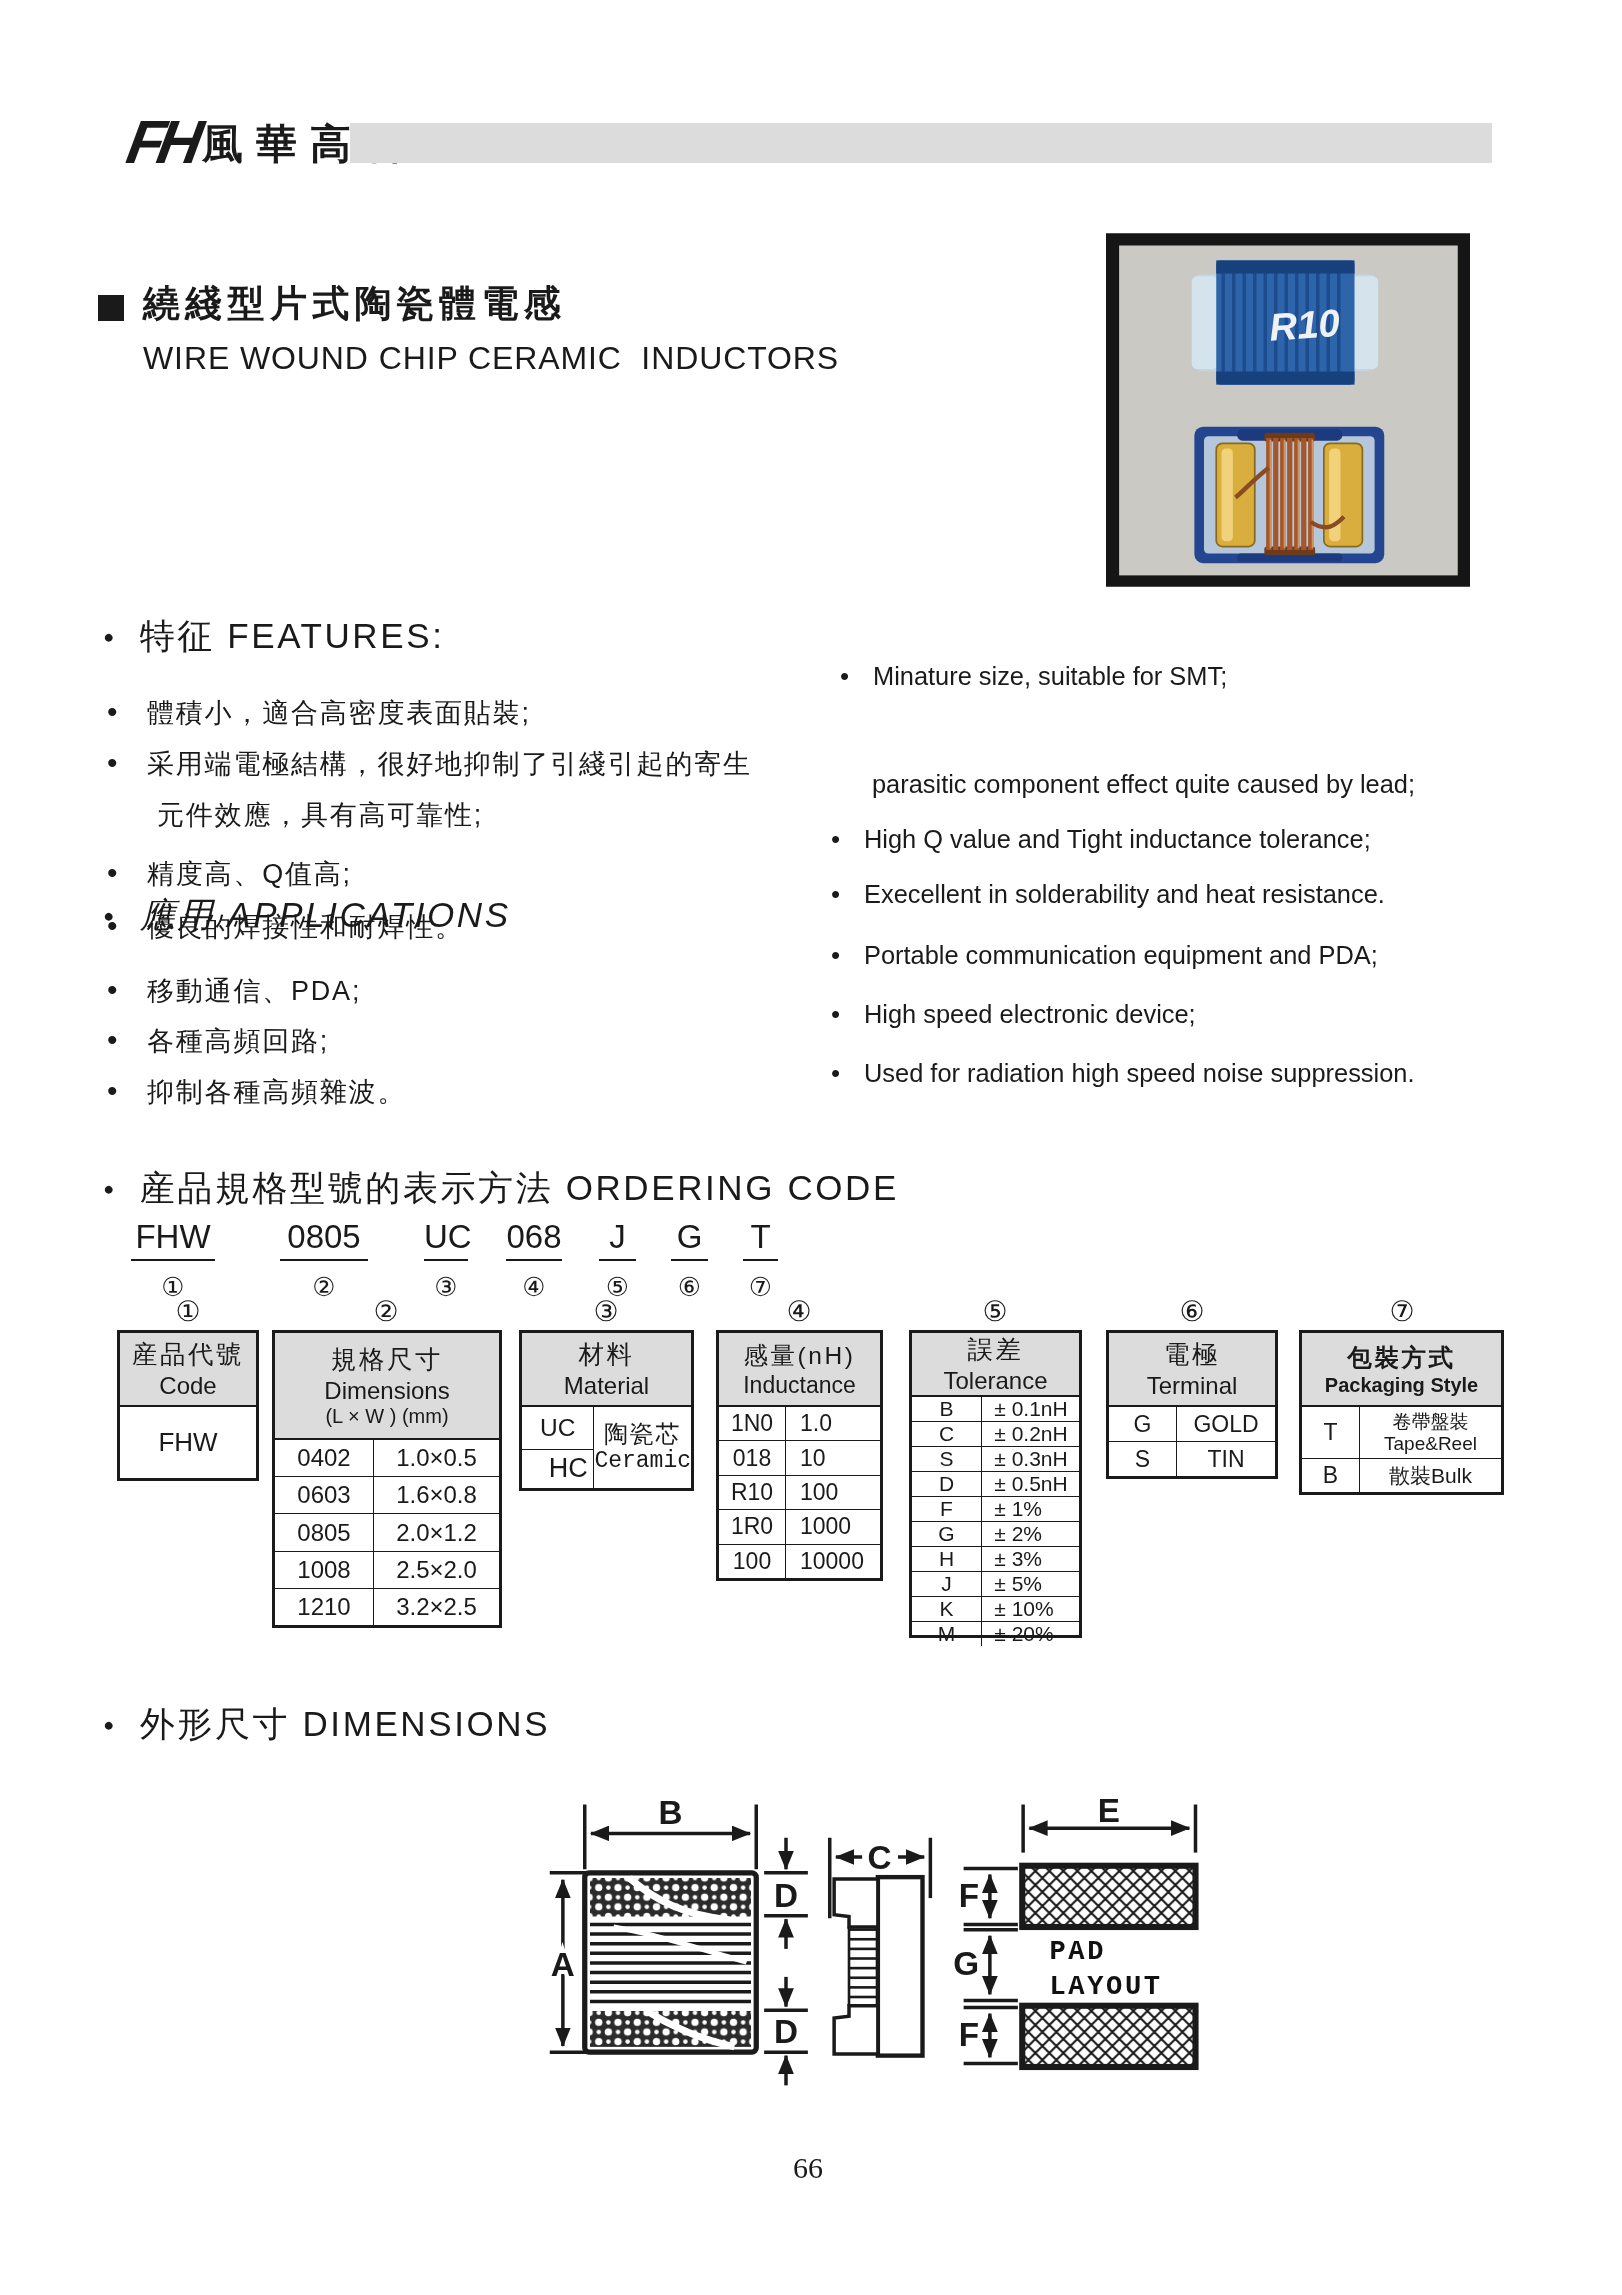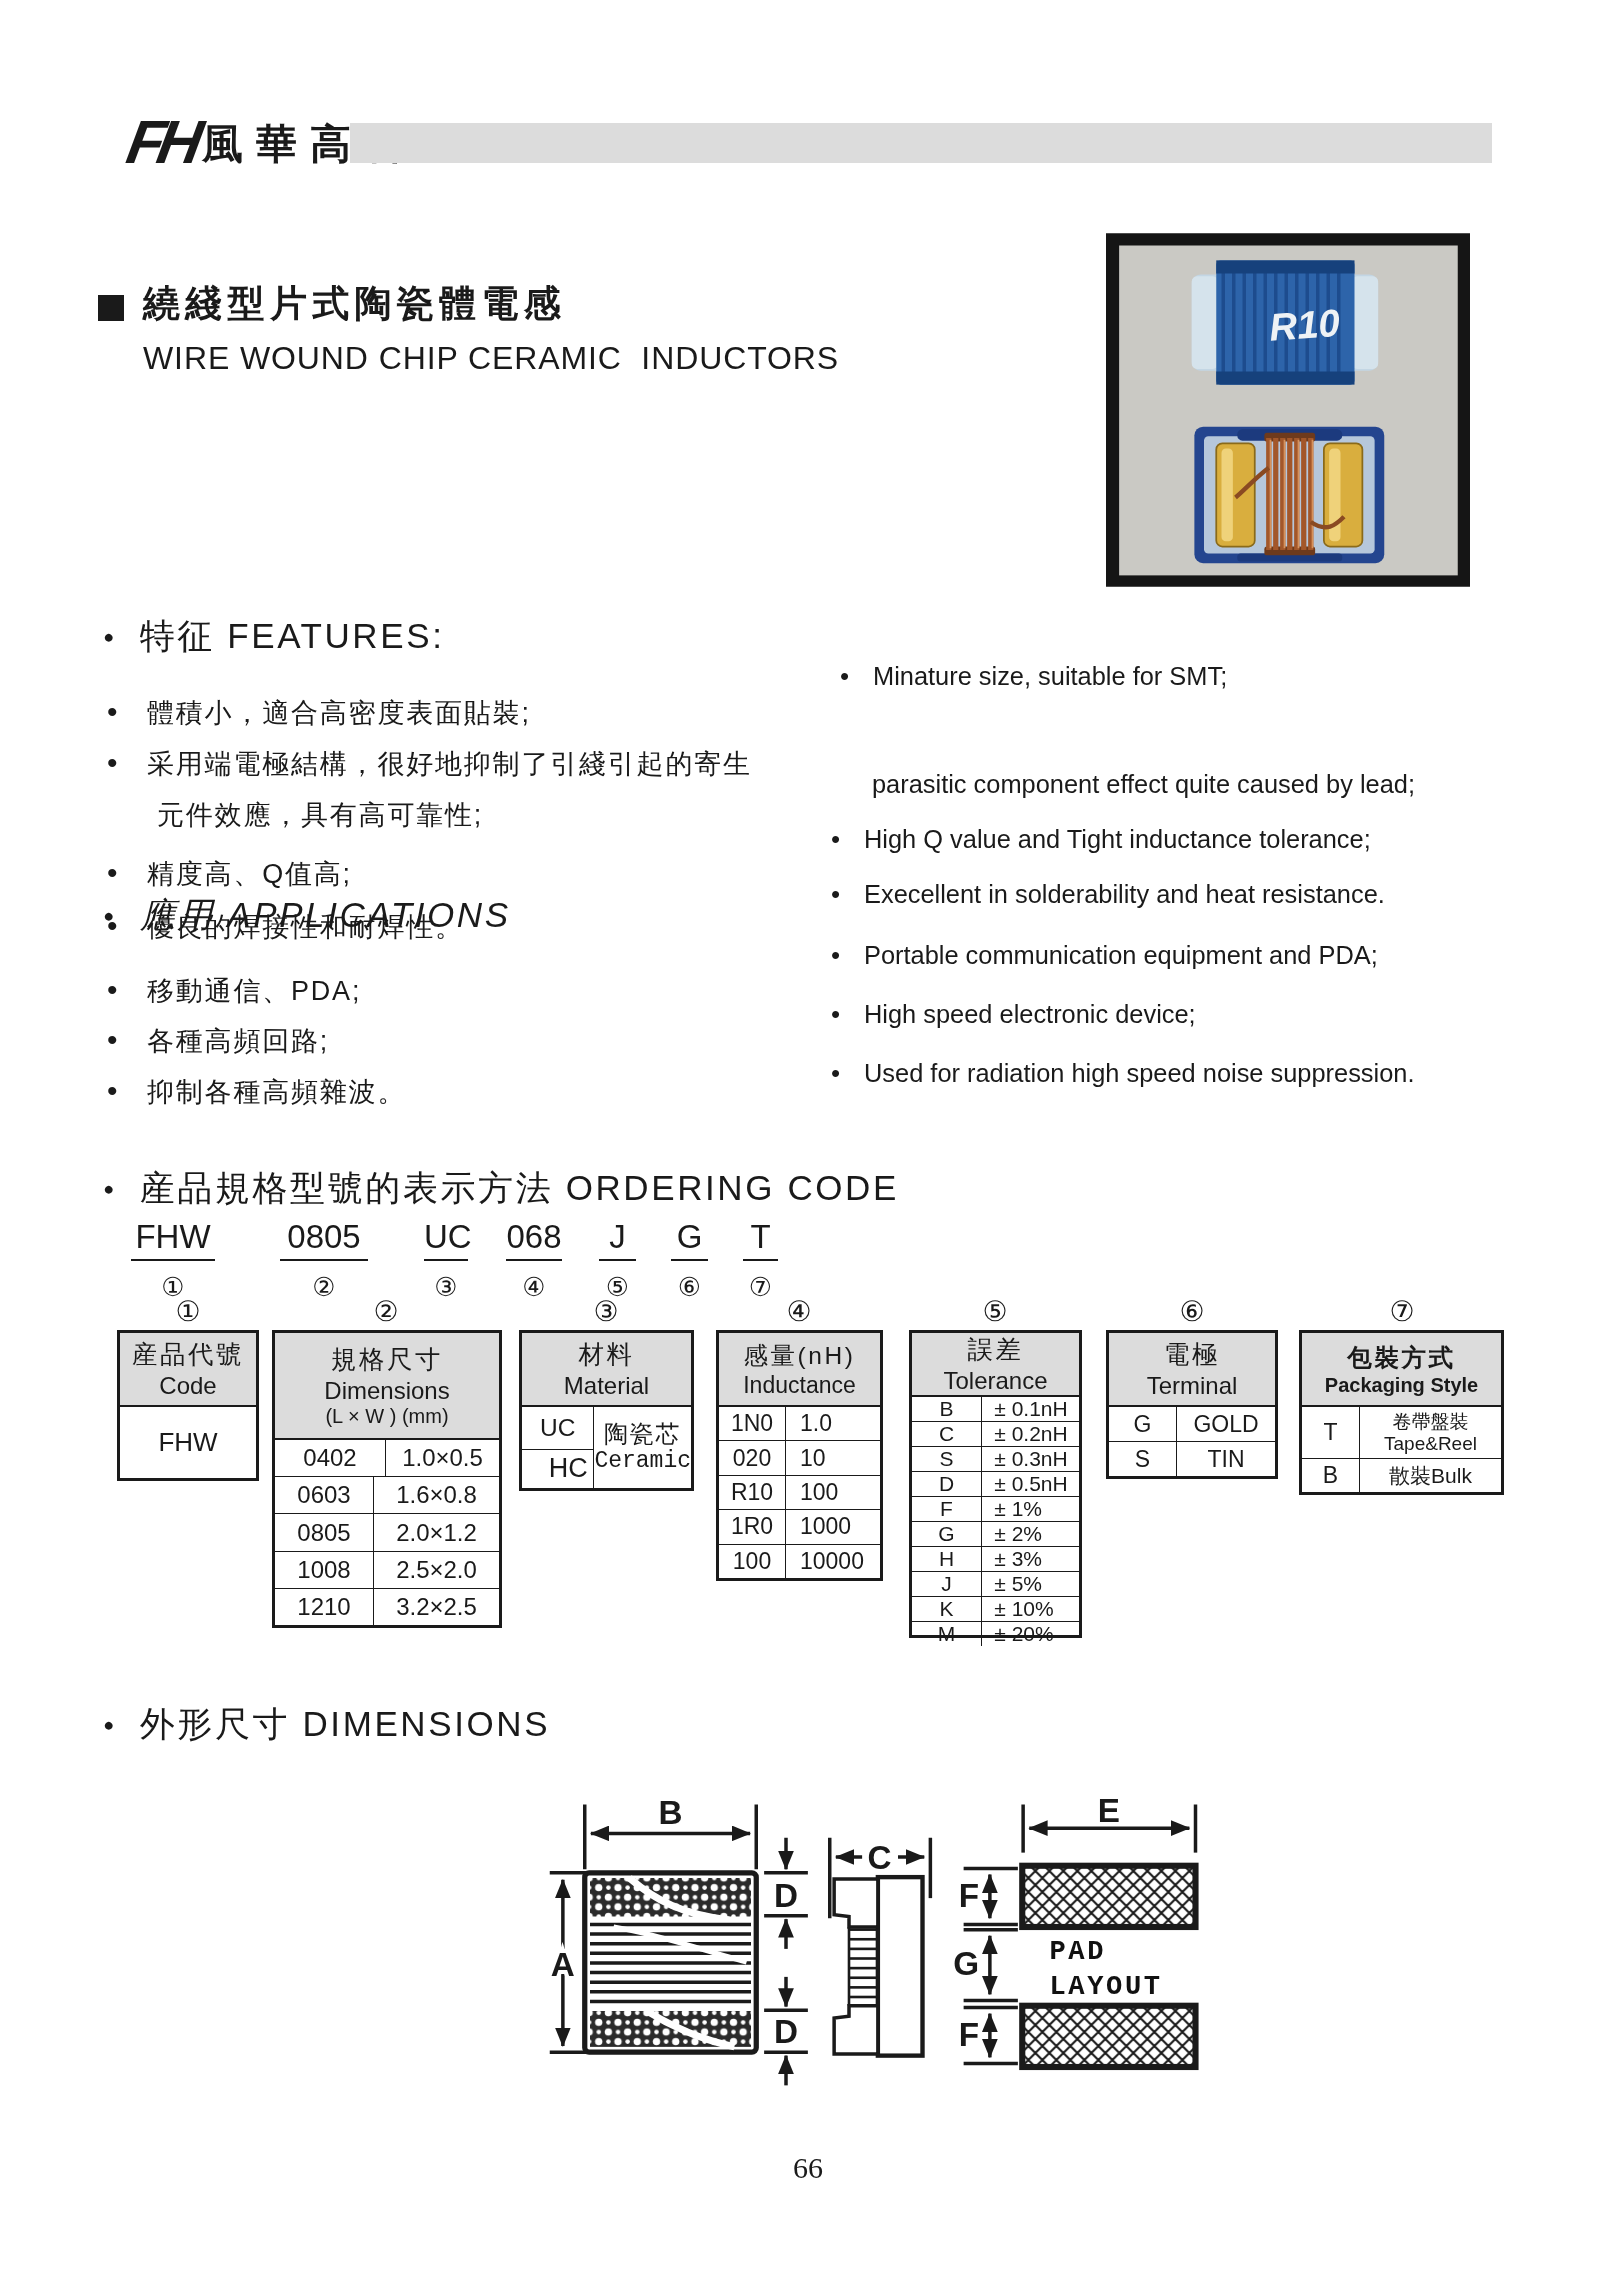--- a/index.html
+++ b/index.html
@@ -185,7 +185,7 @@
     </div>
     <div class="tbody">
       <div class="trow">
-        <div class="c1" style="width:111px;">0402</div>
+        <div class="c1" style="width:99px;">0402</div>
         <div class="c2">1.0×0.5</div>
       </div>
       <div class="trow">

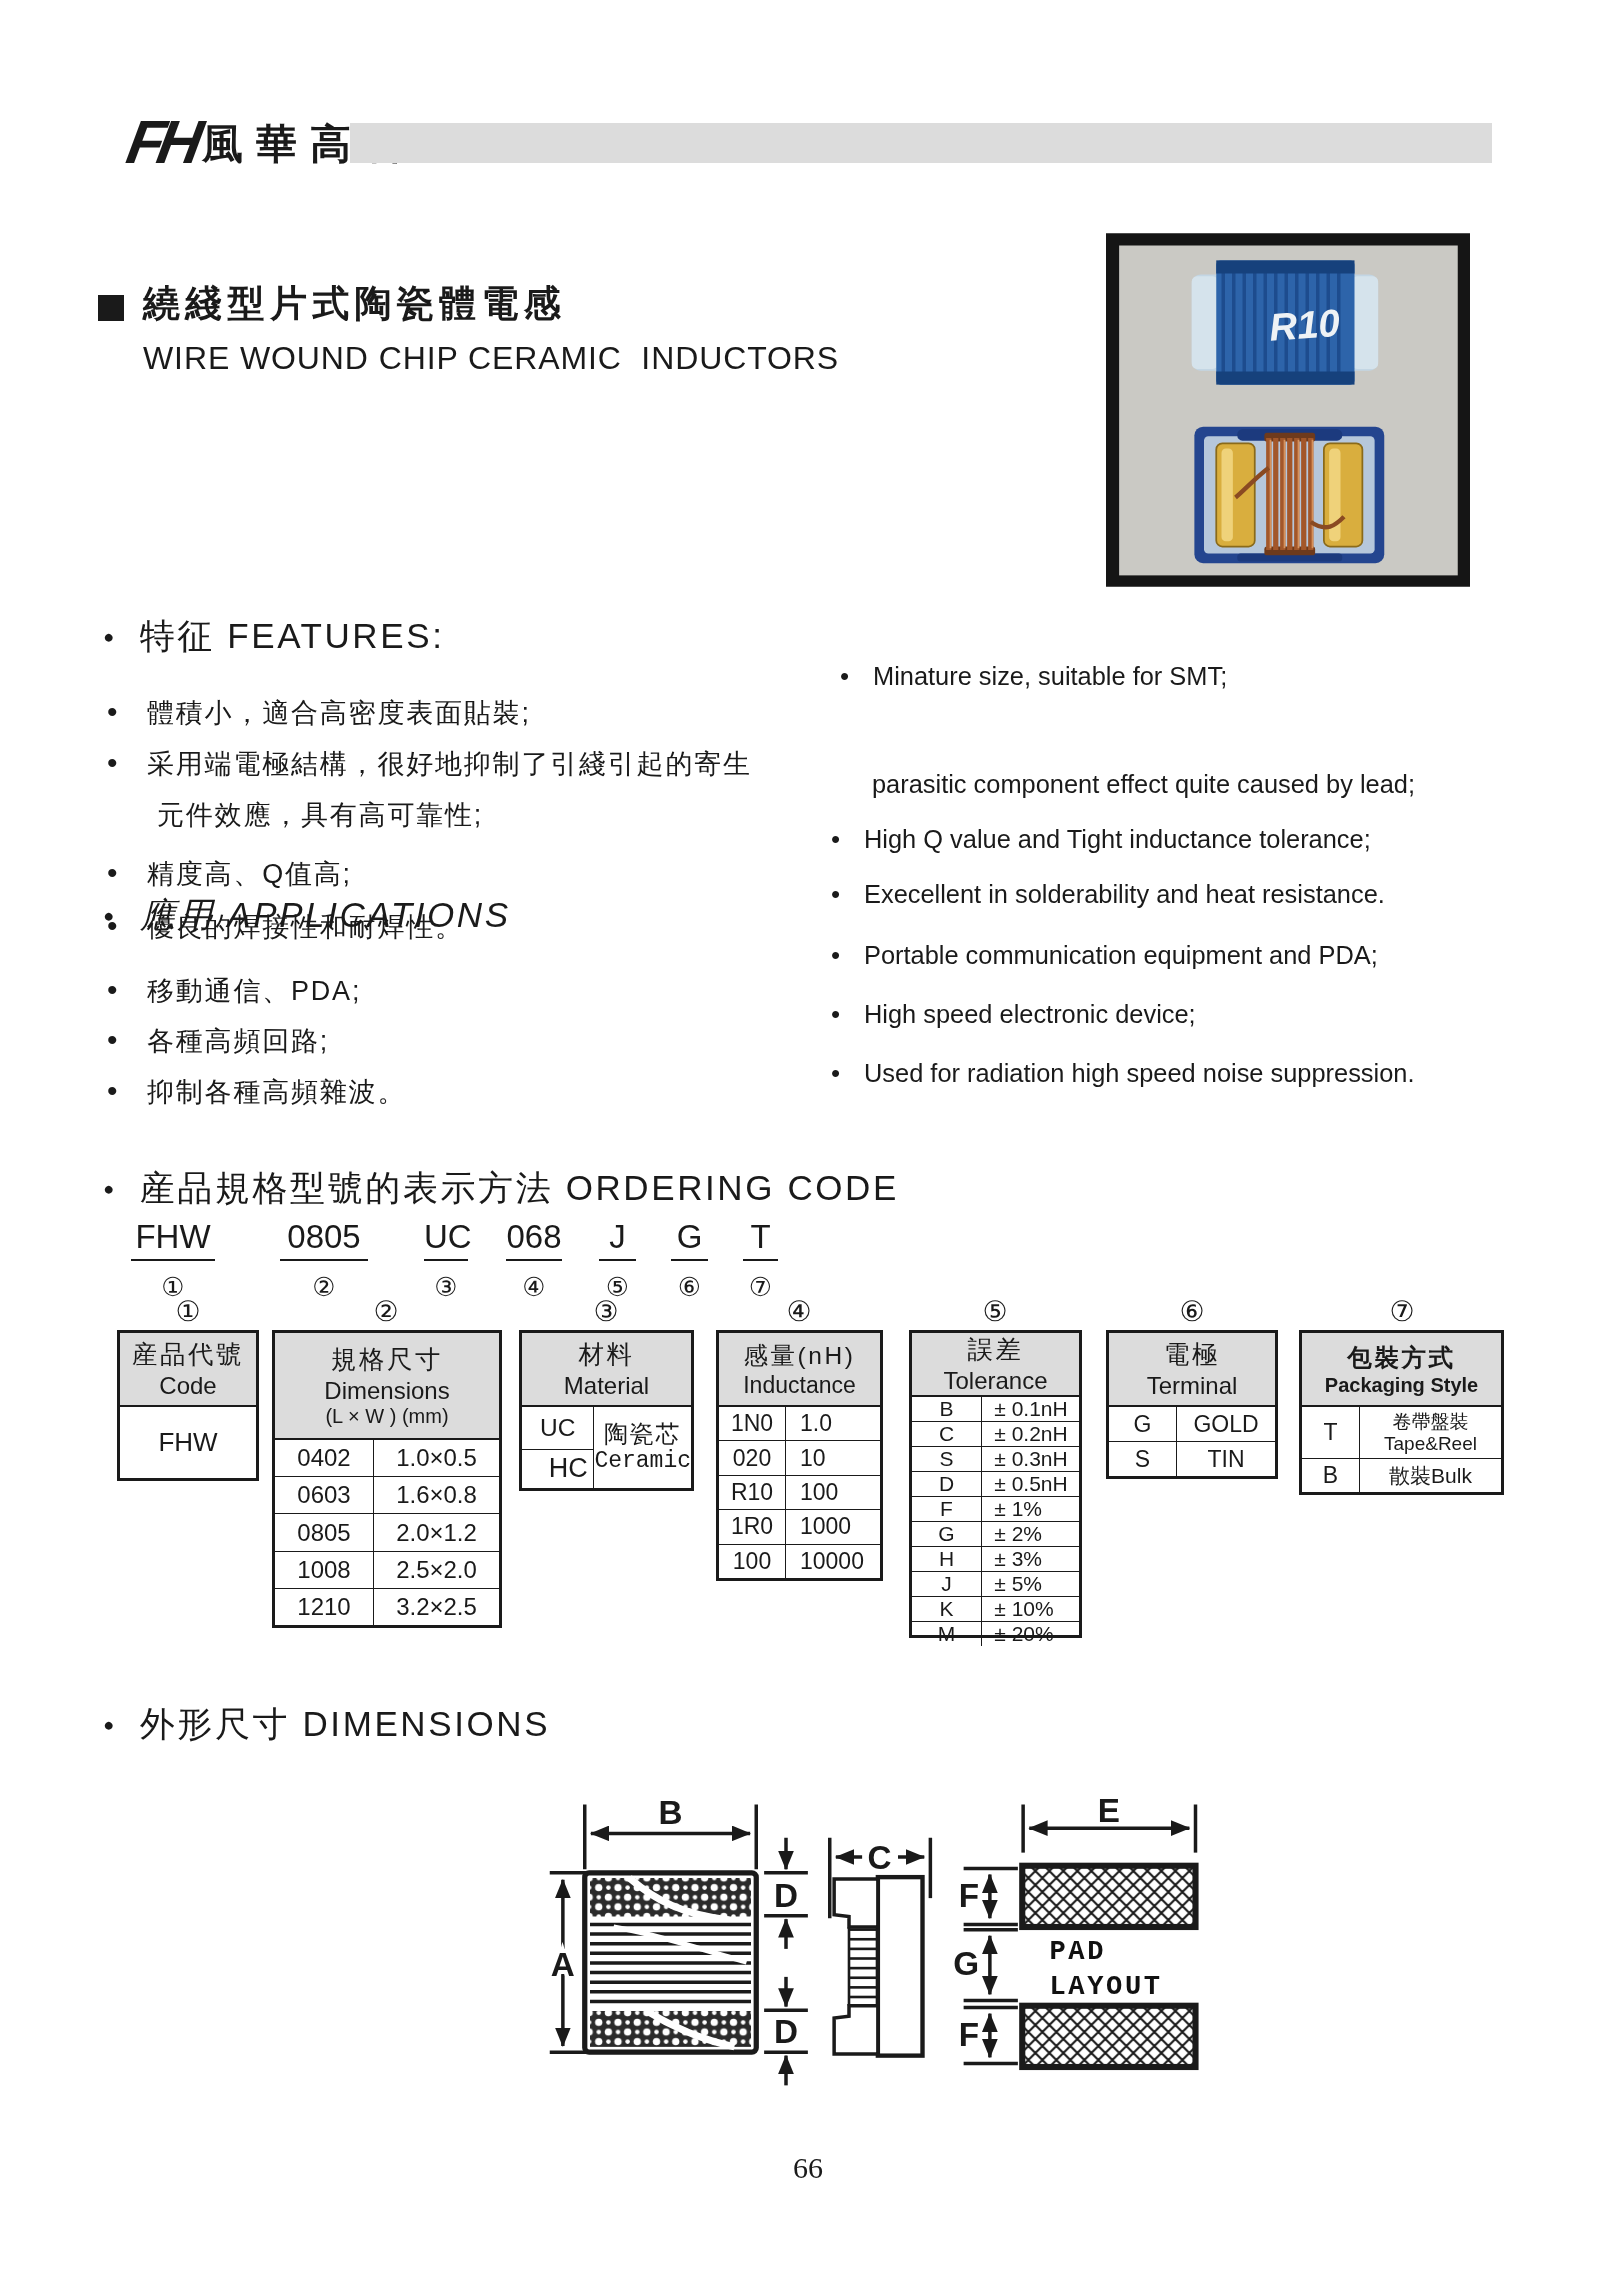--- a/index.html
+++ b/index.html
@@ -235,7 +235,7 @@
         <div class="c2 lft" style="font-size:23px;">1.0</div>
       </div>
       <div class="trow">
-        <div class="c1" style="width:67px;font-size:23px;">020</div>
+        <div class="c1" style="width:67px;font-size:23px;">018</div>
         <div class="c2 lft" style="font-size:23px;">10</div>
       </div>
       <div class="trow">

